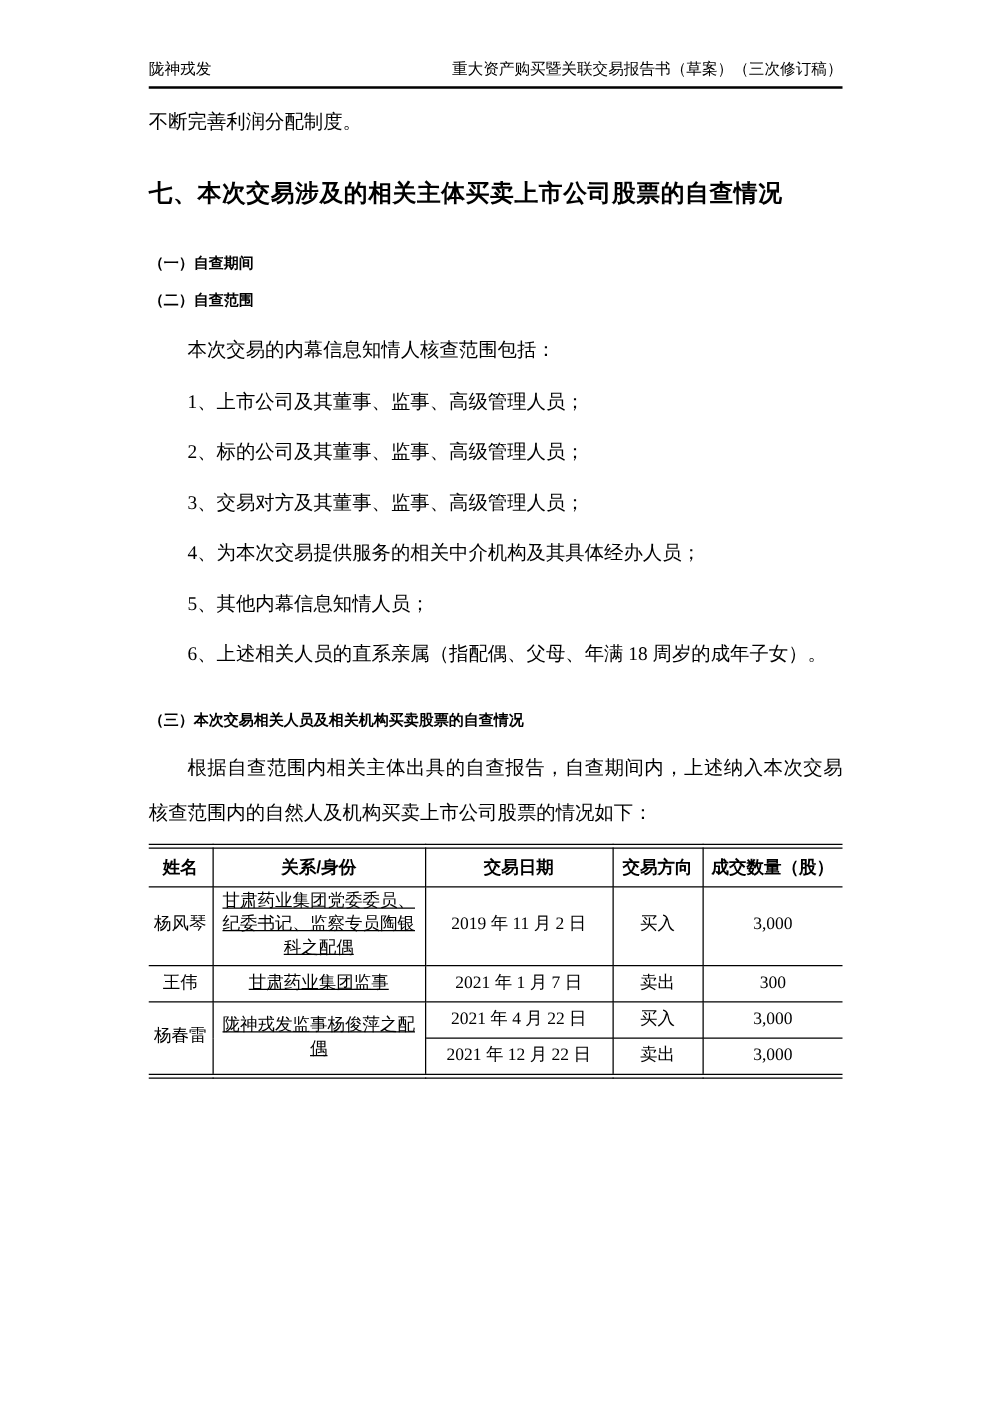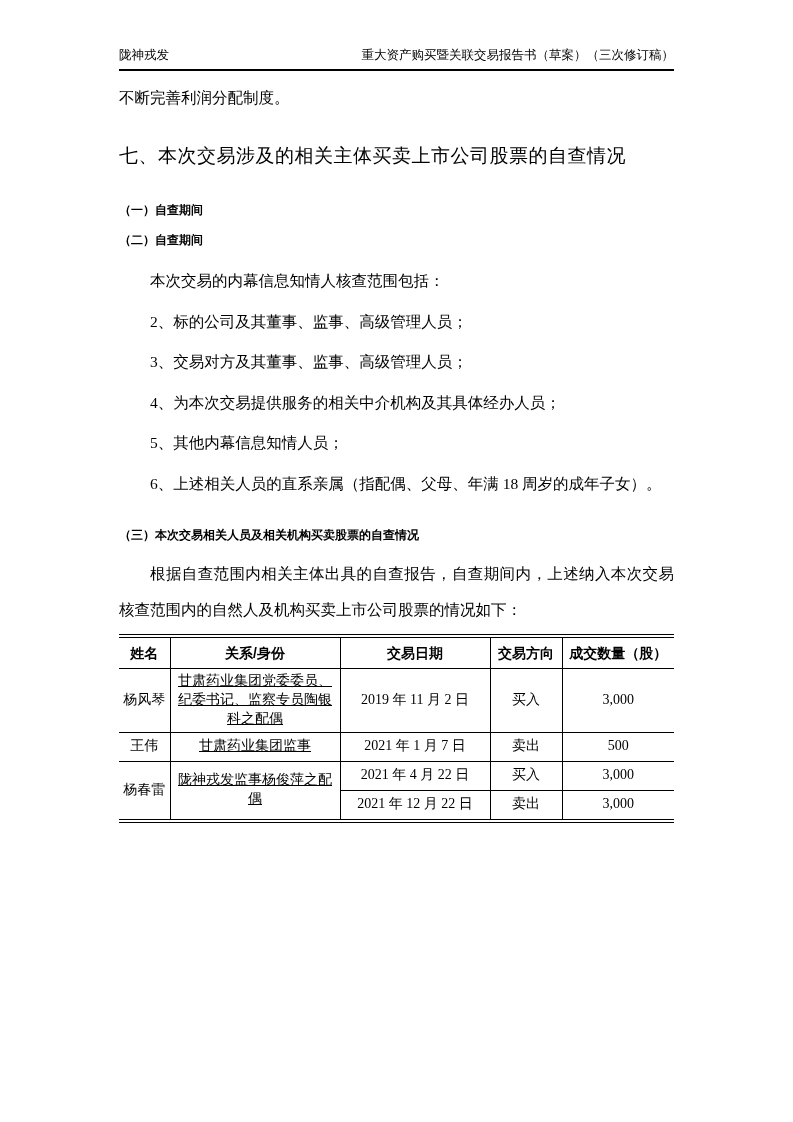--- a/index.html
+++ b/index.html
@@ -35,7 +35,7 @@
   h1.sec-title {
     font-family: "Liberation Sans", "DejaVu Sans", sans-serif;
     font-size: 19px;
-    font-weight: normal;
+    font-weight: bold;
     line-height: 26px;
     margin: 34px 0 0 0;
     letter-spacing: 0.5px;

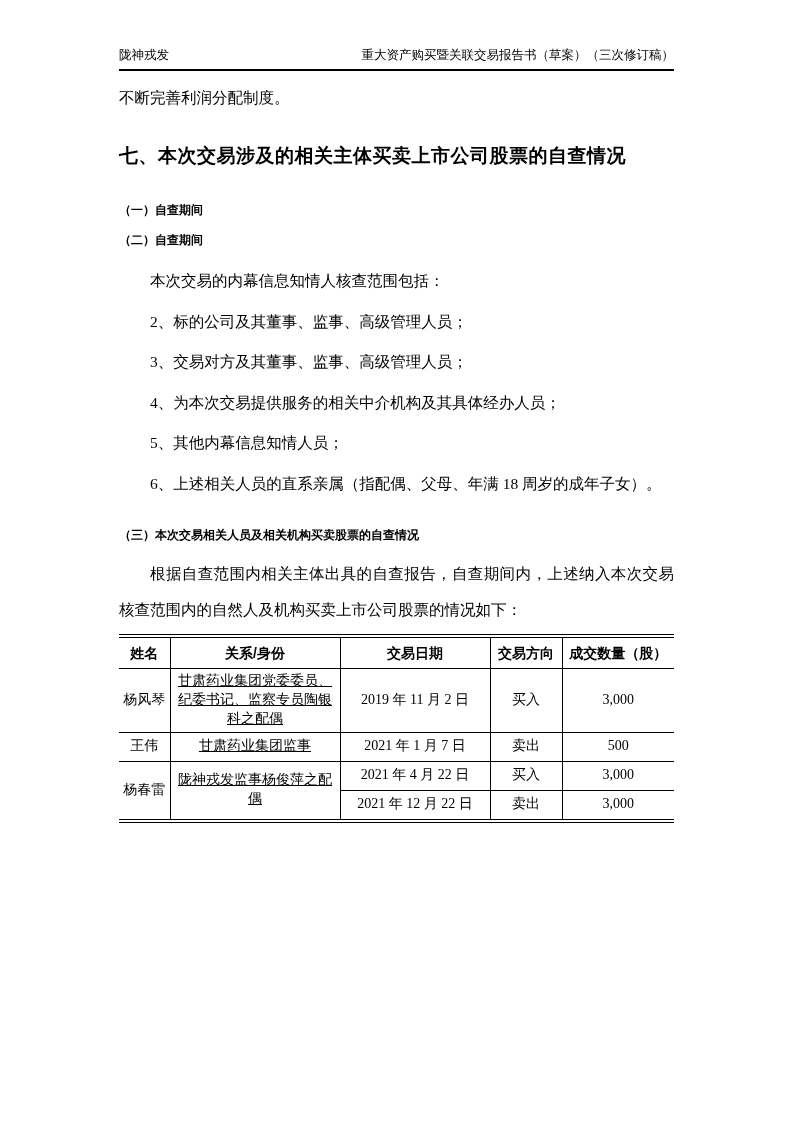--- a/index.html
+++ b/index.html
@@ -103,7 +103,7 @@
 
   <h2 class="sub-title">（一）自查期间</h2>
 
-  <h2 class="sub-title tight">（二）自查期间</h2>
+  <h2 class="sub-title tight">（二）自查范围</h2>
   <p class="body-text indent p-list-lead">本次交易的内幕信息知情人核查范围包括：</p>
   <p class="body-text indent list-item">2、标的公司及其董事、监事、高级管理人员；</p>
   <p class="body-text indent list-item">3、交易对方及其董事、监事、高级管理人员；</p>

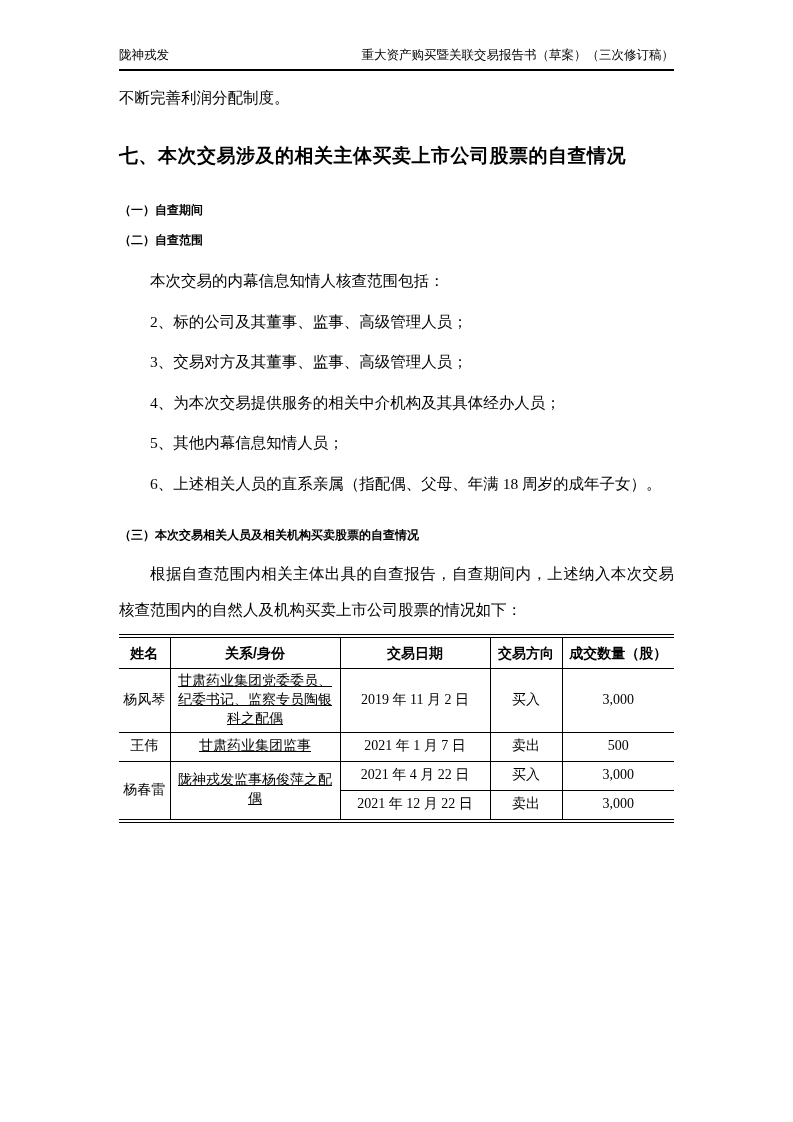--- a/index.html
+++ b/index.html
@@ -105,6 +105,7 @@
 
   <h2 class="sub-title tight">（二）自查范围</h2>
   <p class="body-text indent p-list-lead">本次交易的内幕信息知情人核查范围包括：</p>
+  <p class="body-text indent list-item">1、上市公司及其董事、监事、高级管理人员；</p>
   <p class="body-text indent list-item">2、标的公司及其董事、监事、高级管理人员；</p>
   <p class="body-text indent list-item">3、交易对方及其董事、监事、高级管理人员；</p>
   <p class="body-text indent list-item">4、为本次交易提供服务的相关中介机构及其具体经办人员；</p>

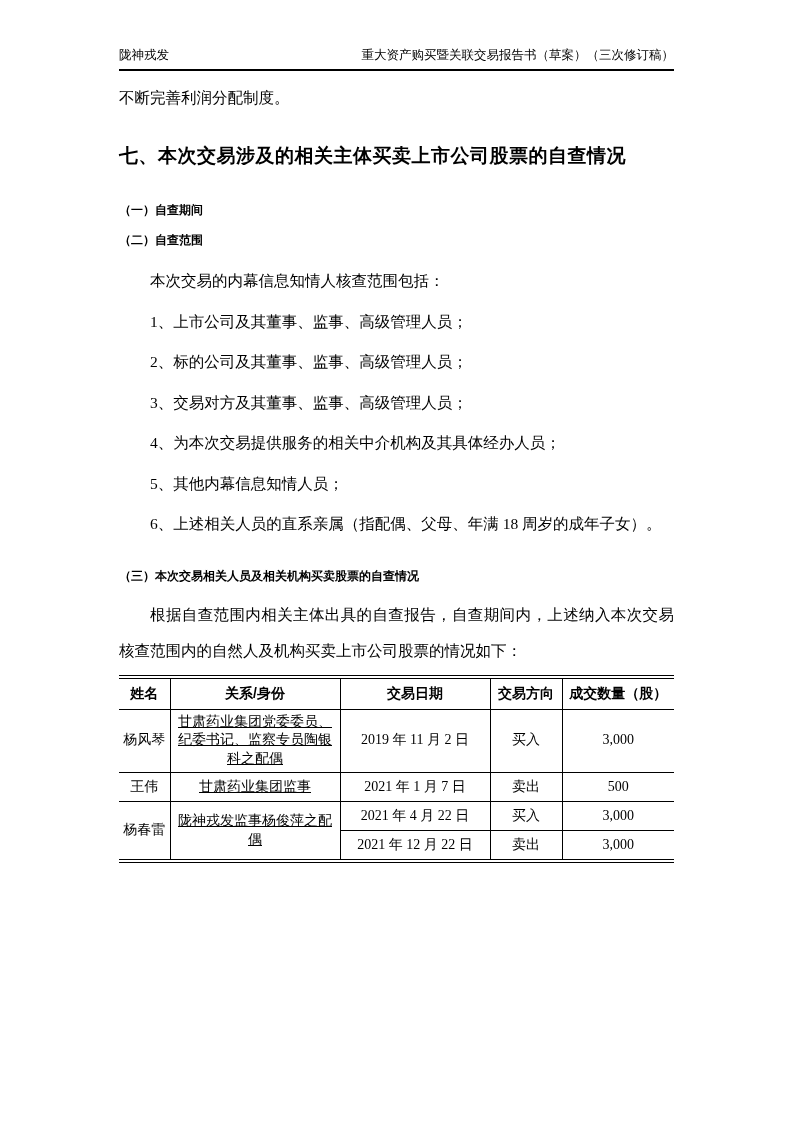--- a/index.html
+++ b/index.html
@@ -145,7 +145,7 @@
         <td class="relation-cell">甘肃药业集团监事</td>
         <td>2021 年 1 月 7 日</td>
         <td>卖出</td>
-        <td>500</td>
+        <td>300</td>
       </tr>
       <tr>
         <td rowspan="2">杨春雷</td>

